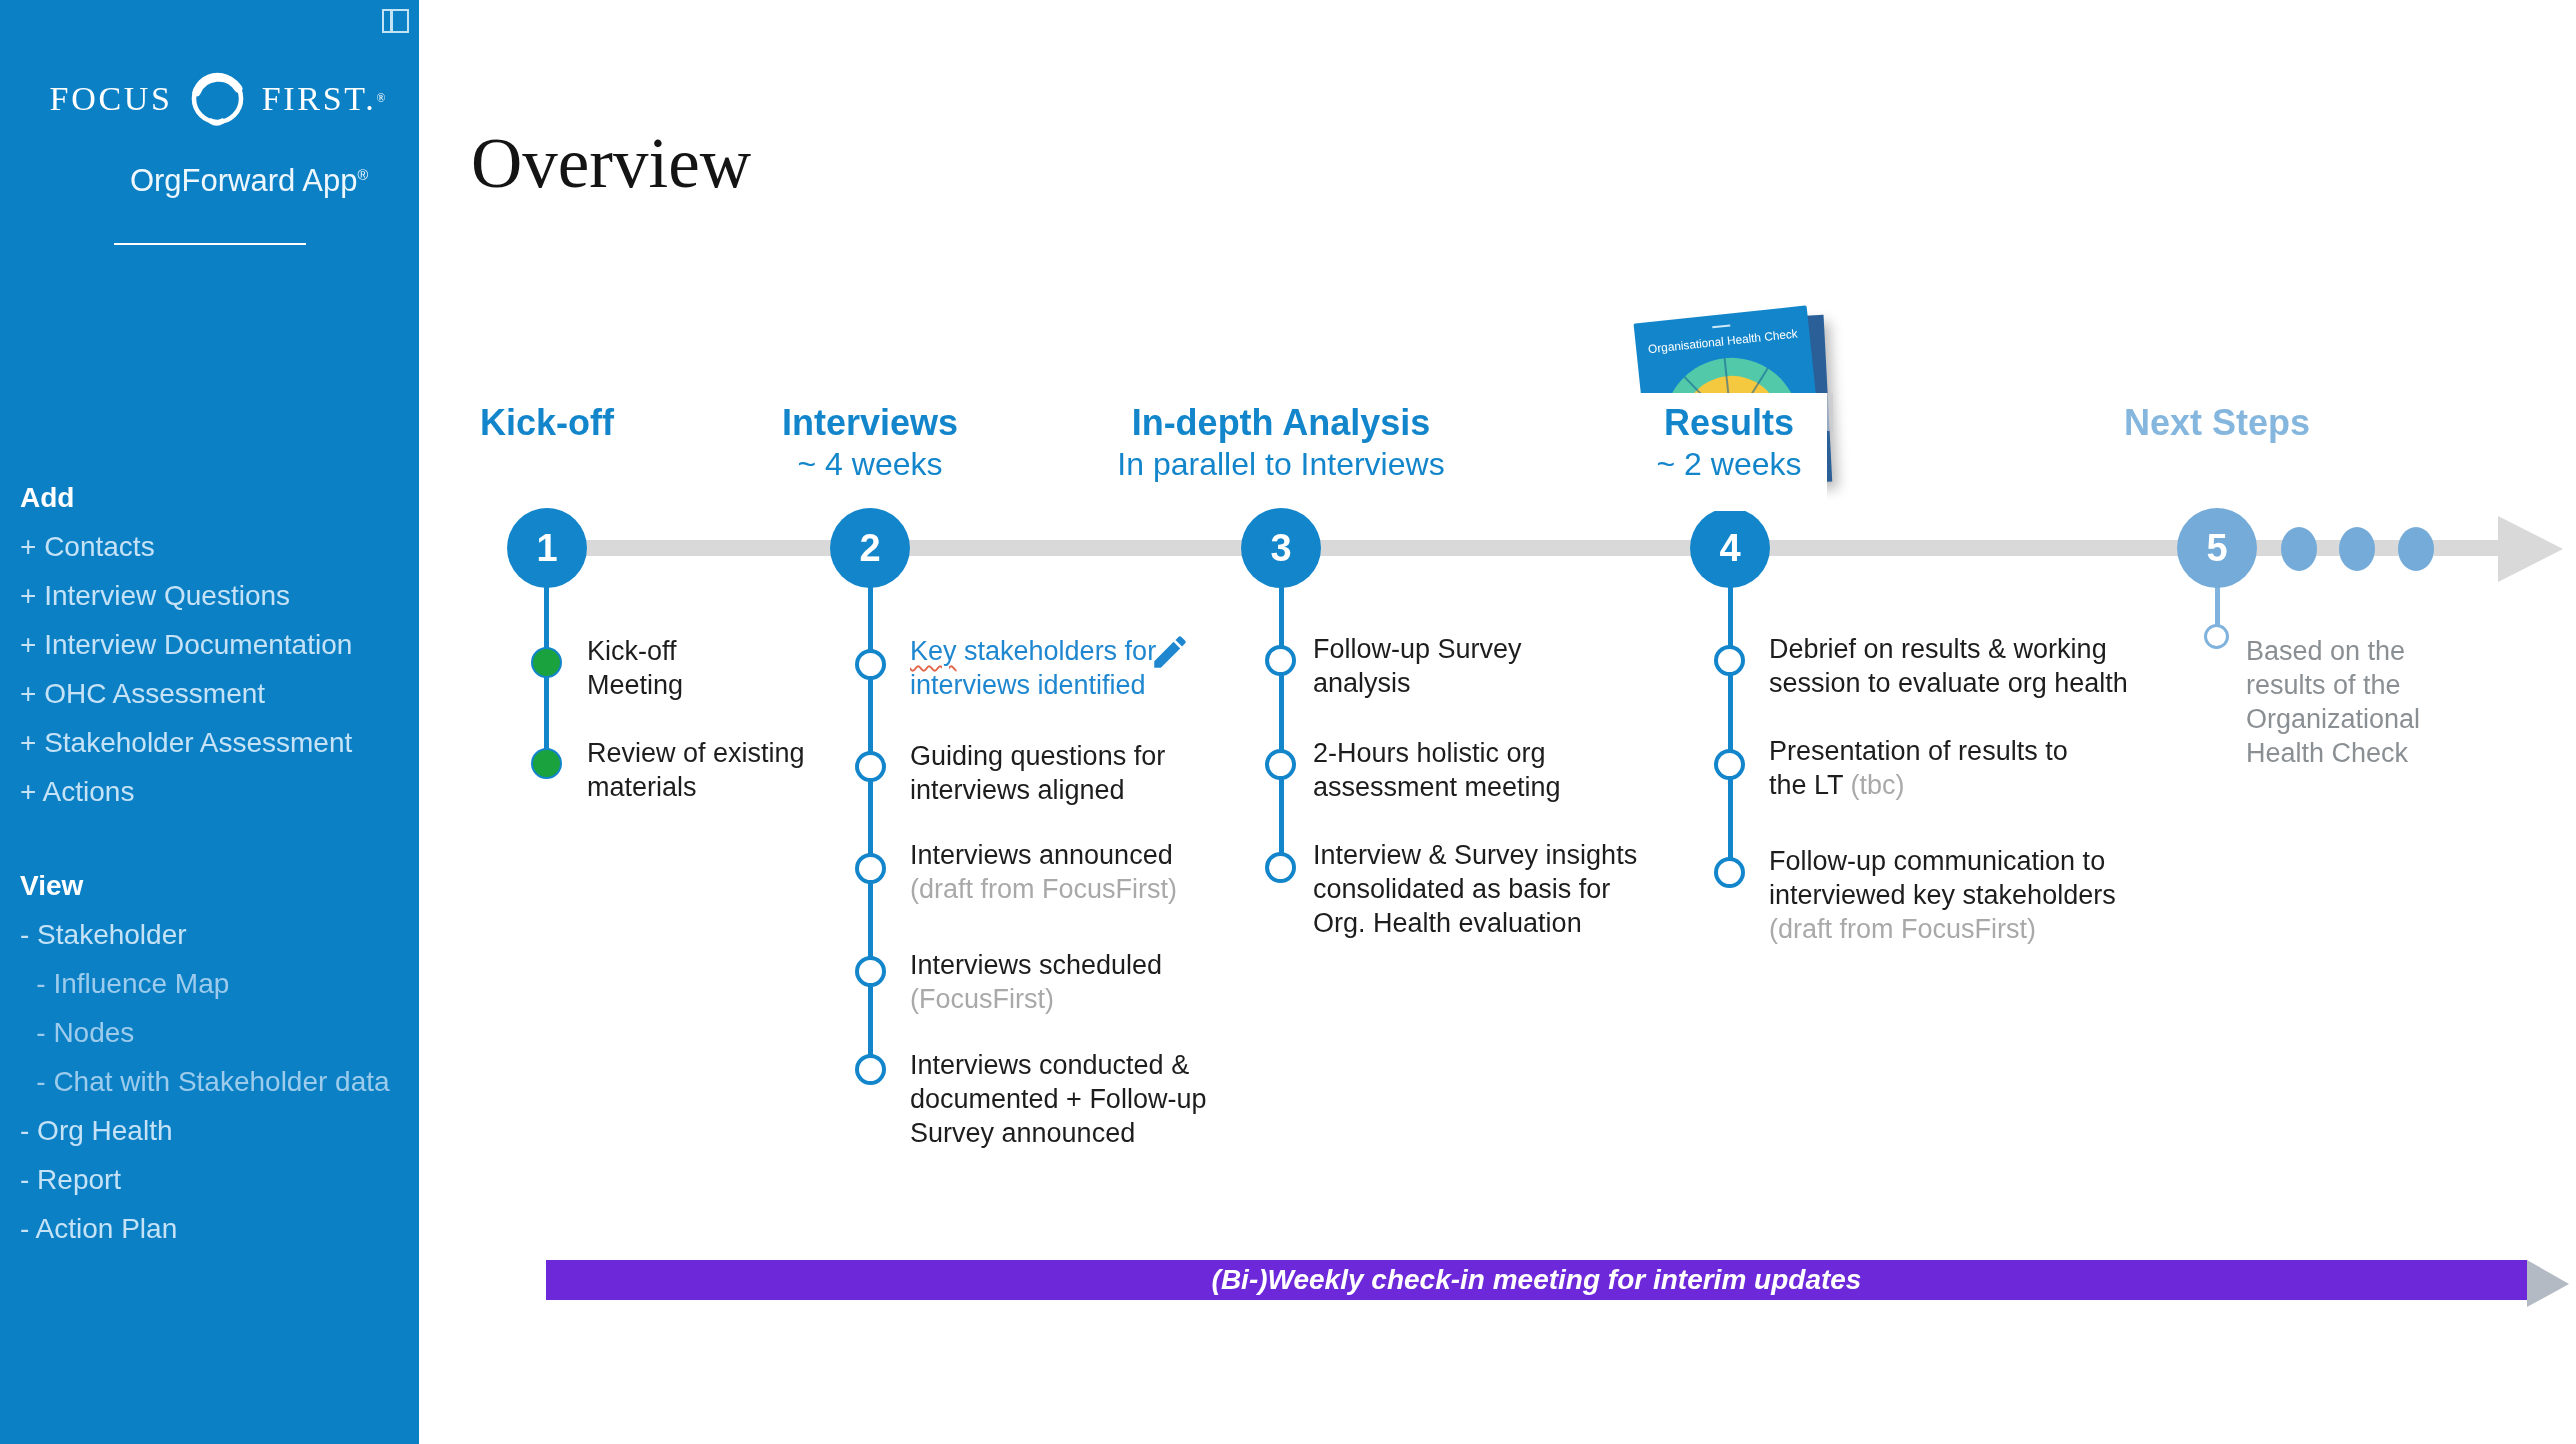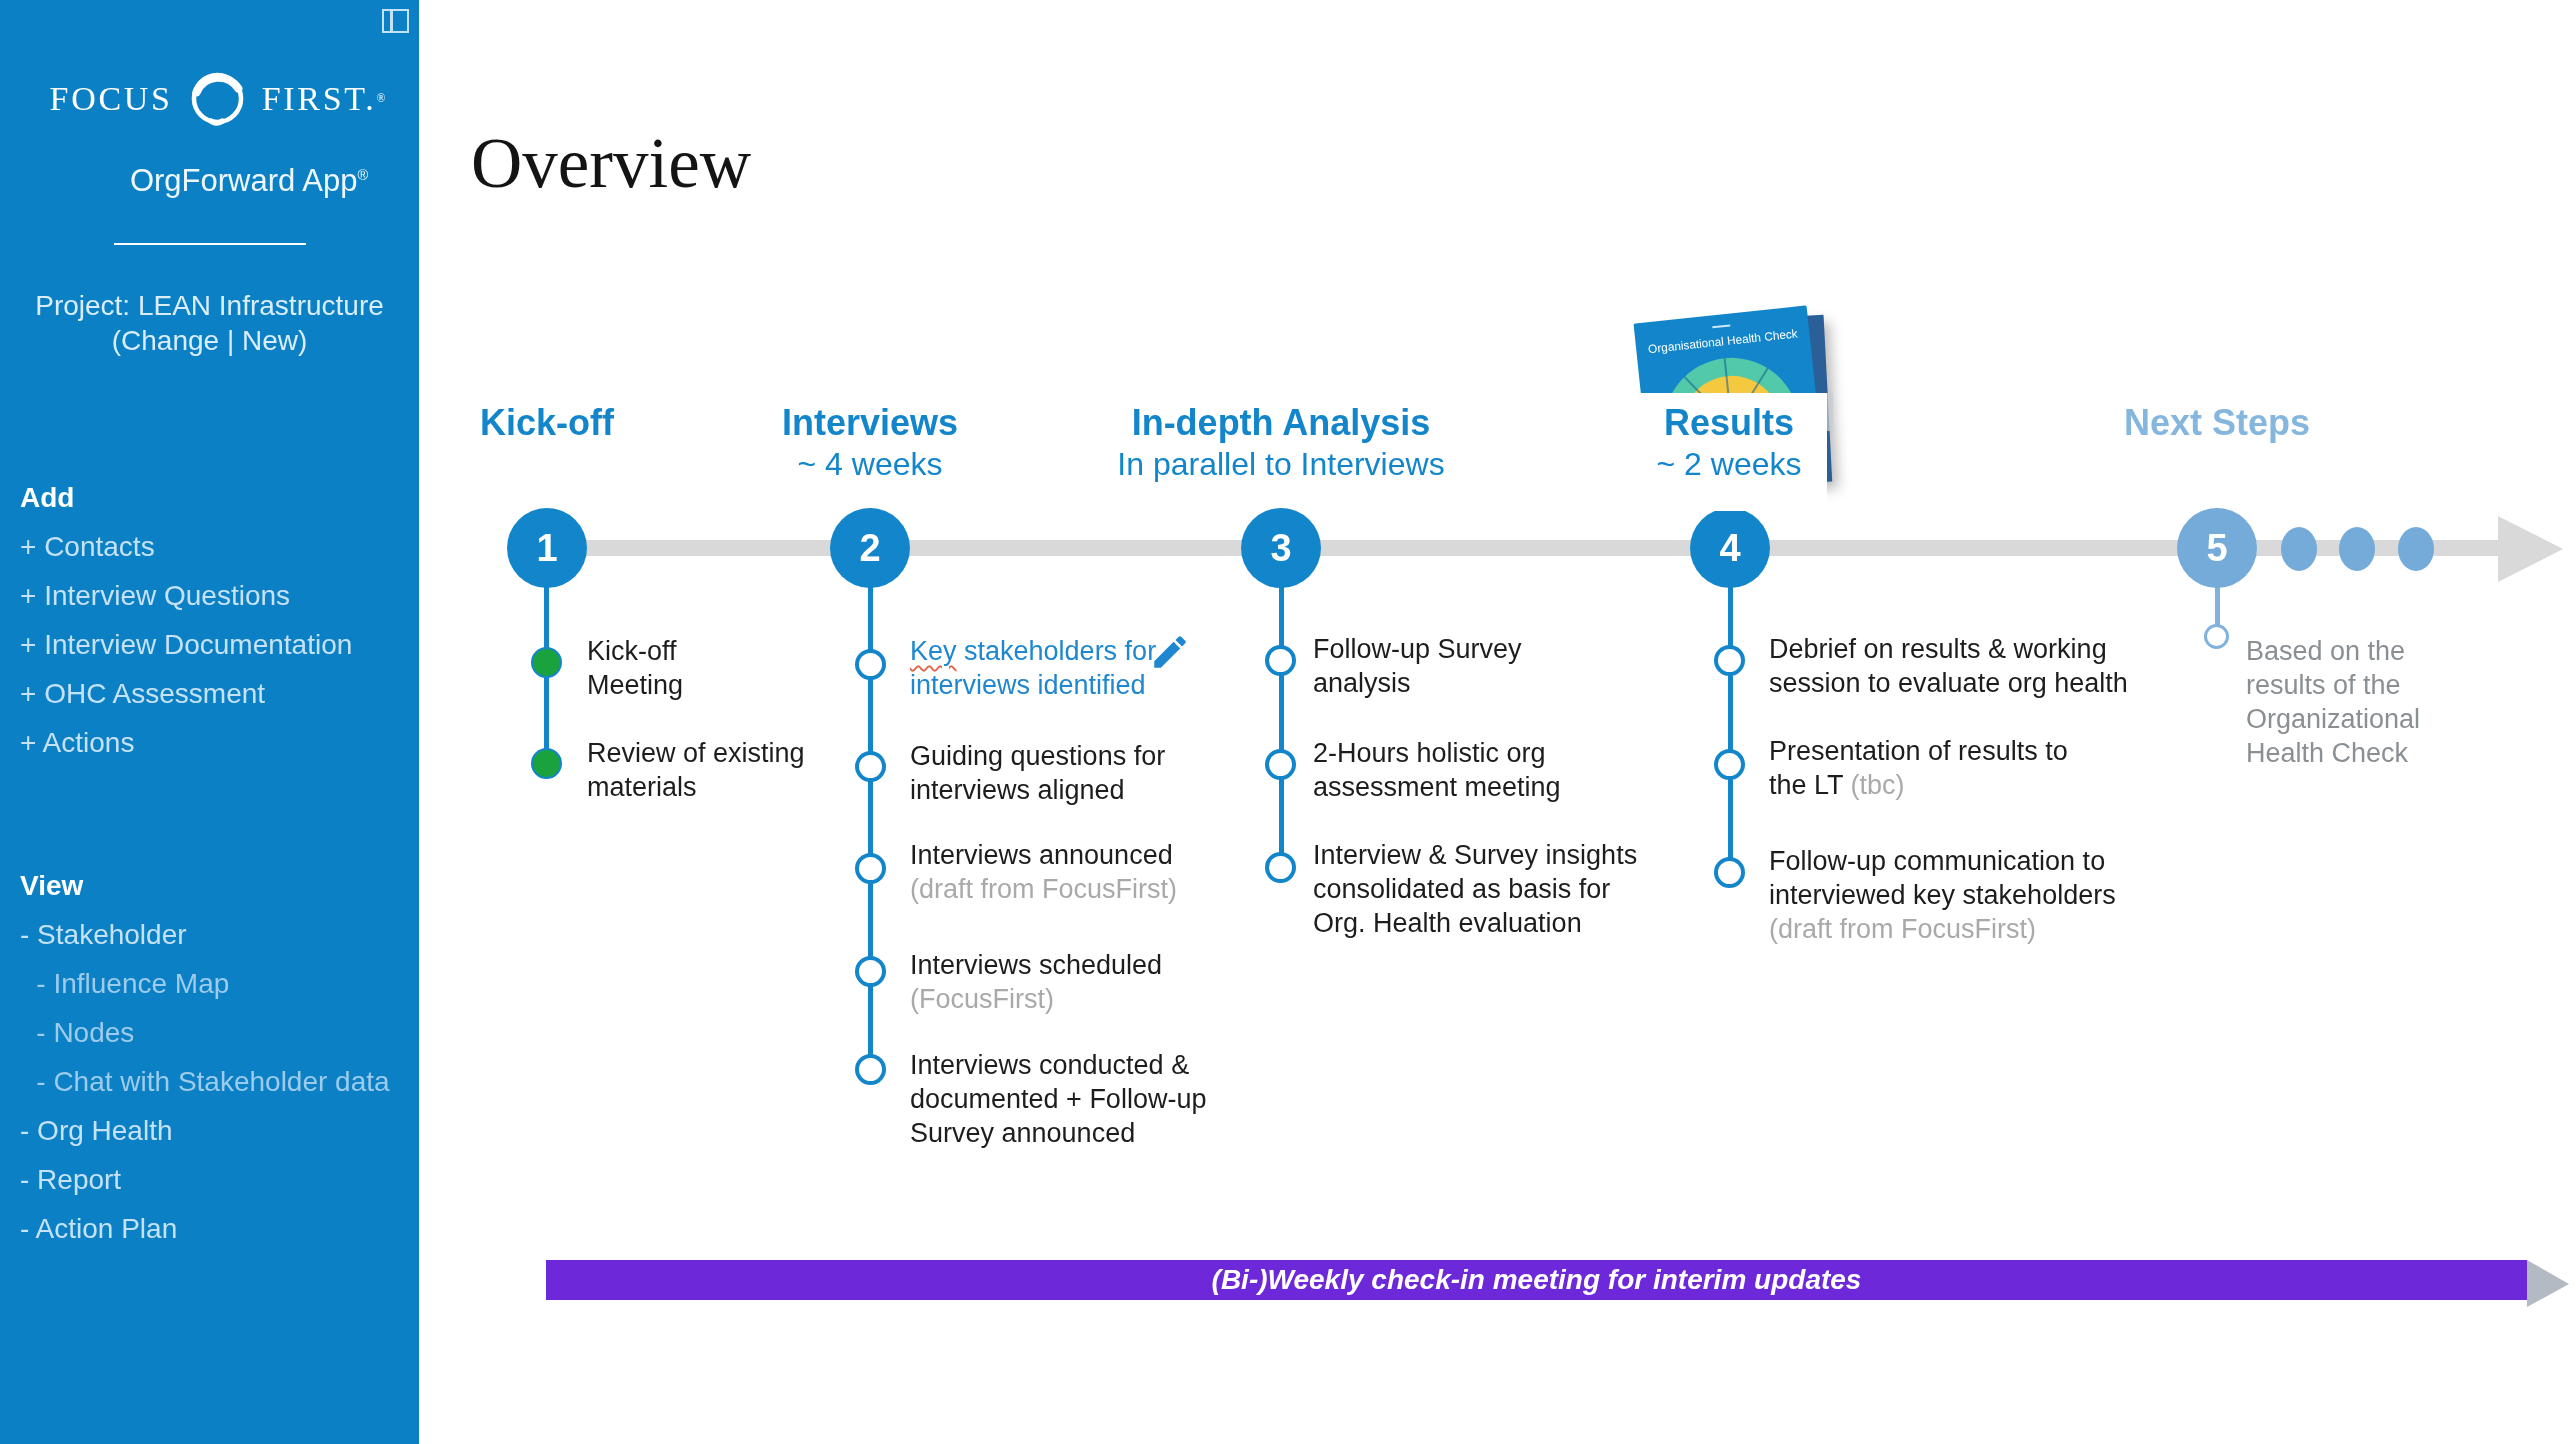--- a/index.html
+++ b/index.html
@@ -88,8 +88,6 @@
 
   <div class="app-name"><span>OrgForward App</span><span class="reg">®</span></div>
   <div class="side-divider"></div>
-  <div class="project">Project: LEAN Infrastructure
-(Change | New)</div>
 
   <div class="nav-section nav-add">
     <div class="nav-heading">Add</div>

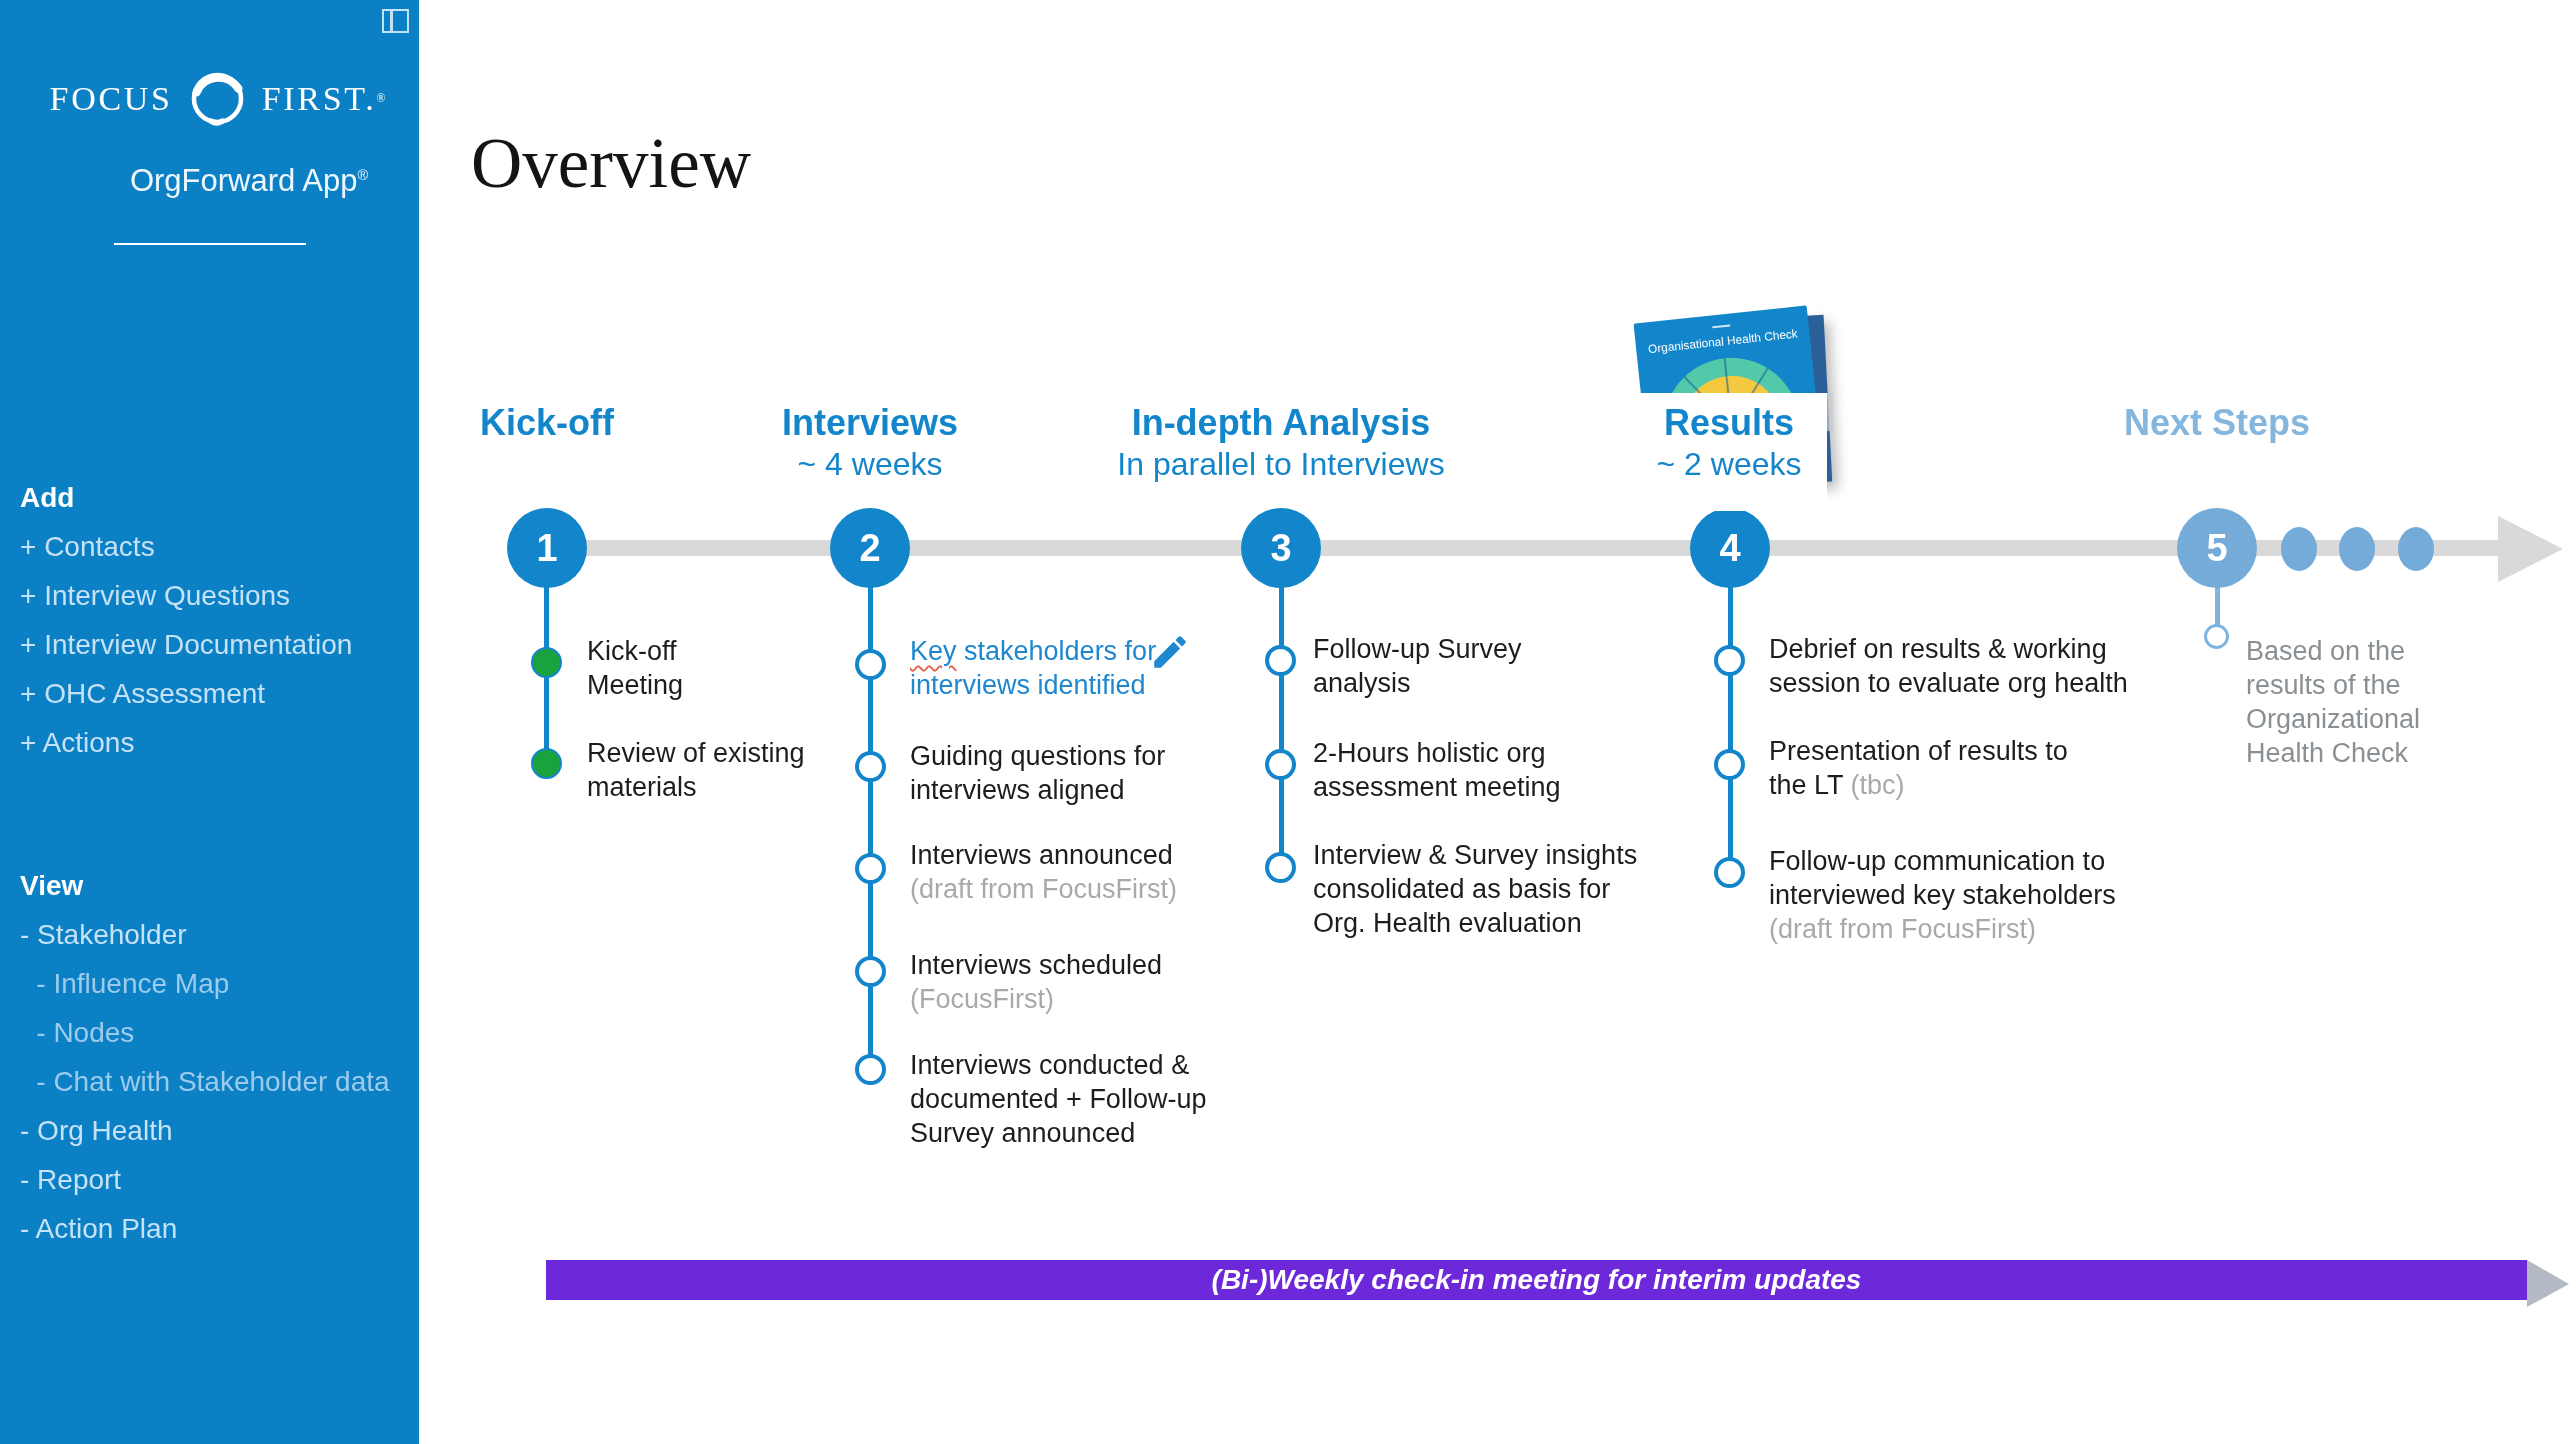--- a/index.html
+++ b/index.html
@@ -95,6 +95,7 @@
     <div class="nav-item">+ Interview Questions</div>
     <div class="nav-item">+ Interview Documentation</div>
     <div class="nav-item">+ OHC Assessment</div>
+    <div class="nav-item">+ Stakeholder Assessment</div>
     <div class="nav-item">+ Actions</div>
   </div>
 

